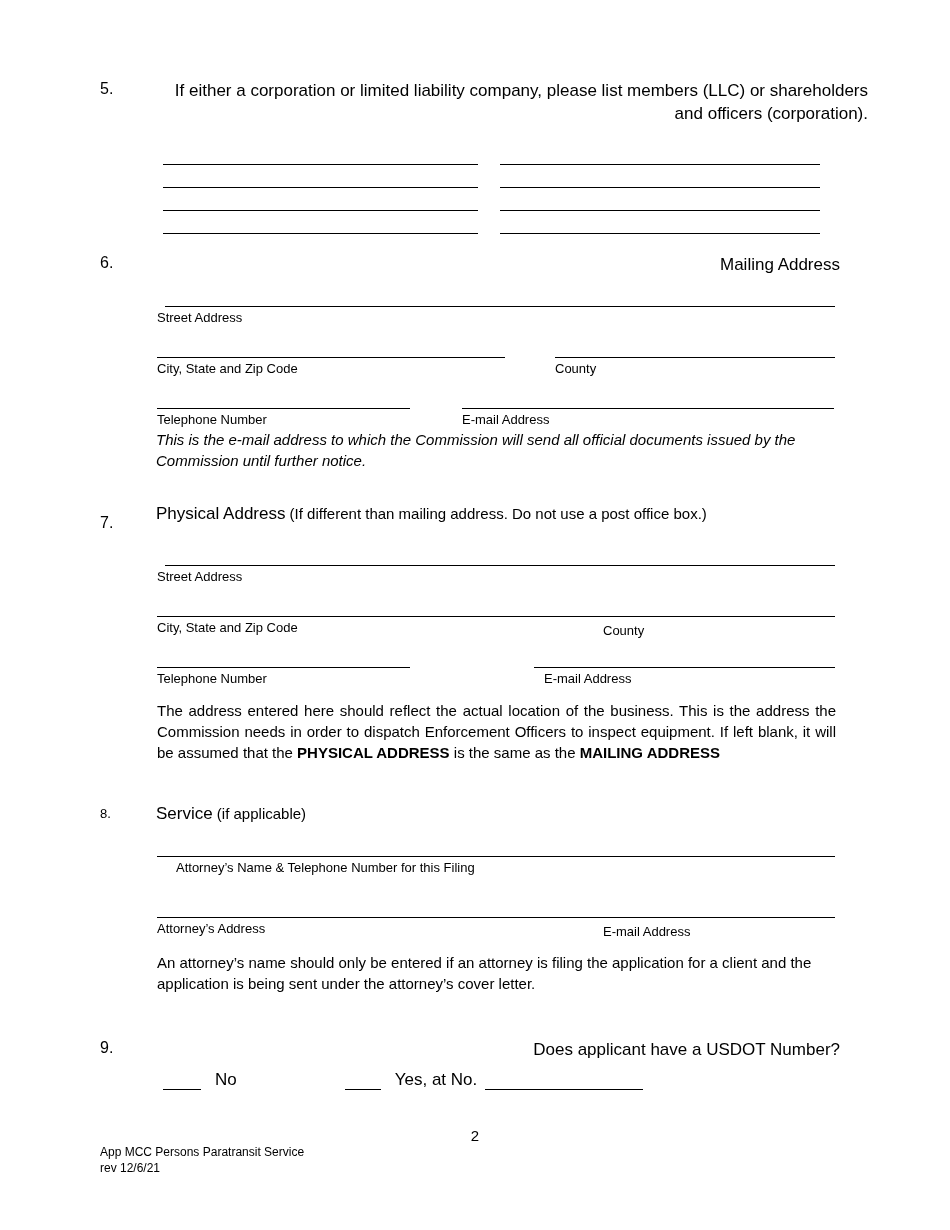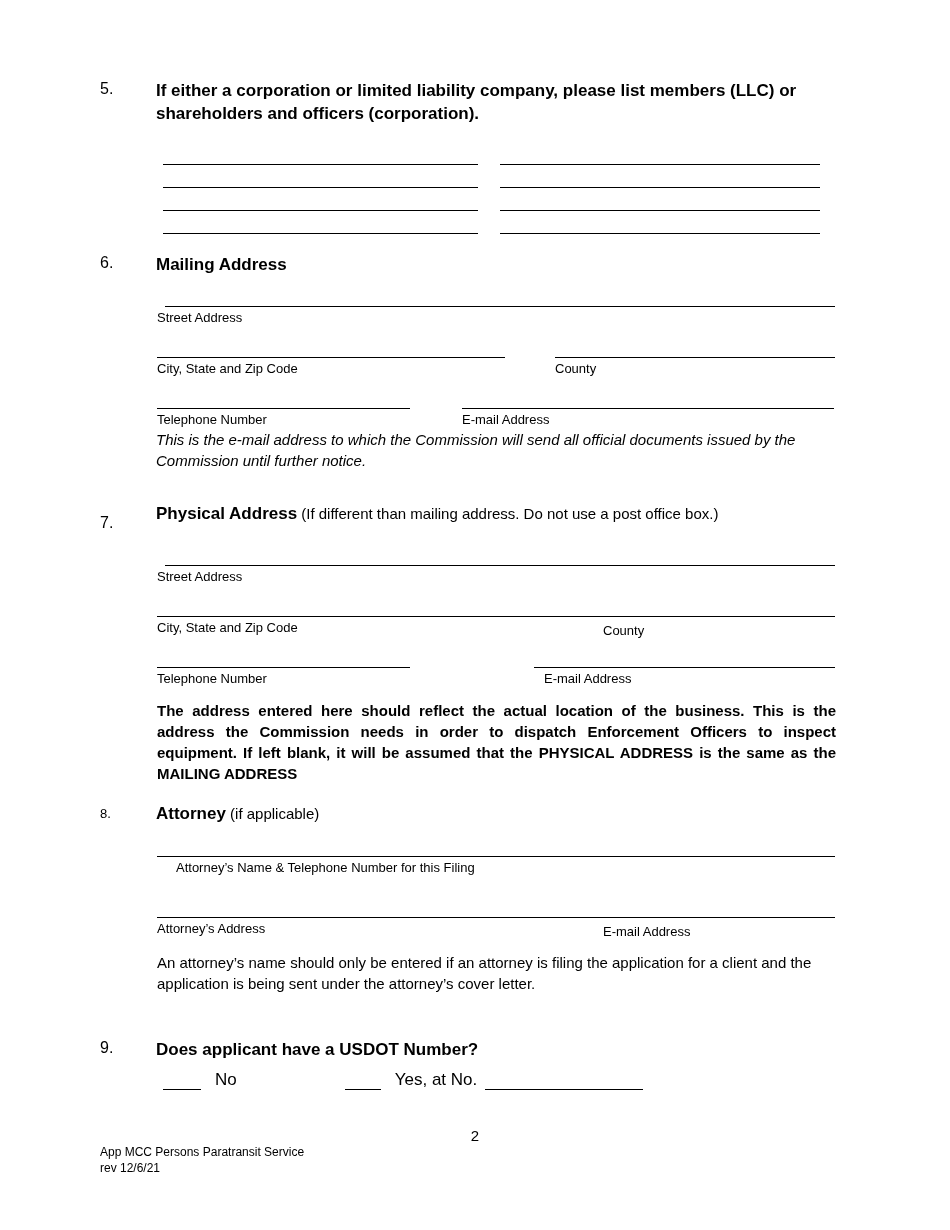--- a/index.html
+++ b/index.html
@@ -17,7 +17,7 @@
   .num { position:absolute; left:100px; font-size:16px; }
   .num-small { position:absolute; left:100px; font-size:13px; }
   .content { position:absolute; left:156px; width:684px; }
-  .h1 { font-weight:bold; font-size:17px; line-height:23px; }
+  .h1 { font-weight:normal; font-size:17px; line-height:23px;text-align:right; }
   .h1-suffix { font-weight:normal; font-size:15px; }
   .hline { border-bottom:1px solid #000; height:13px; }
   .label { font-size:13px; margin-top:3px; }

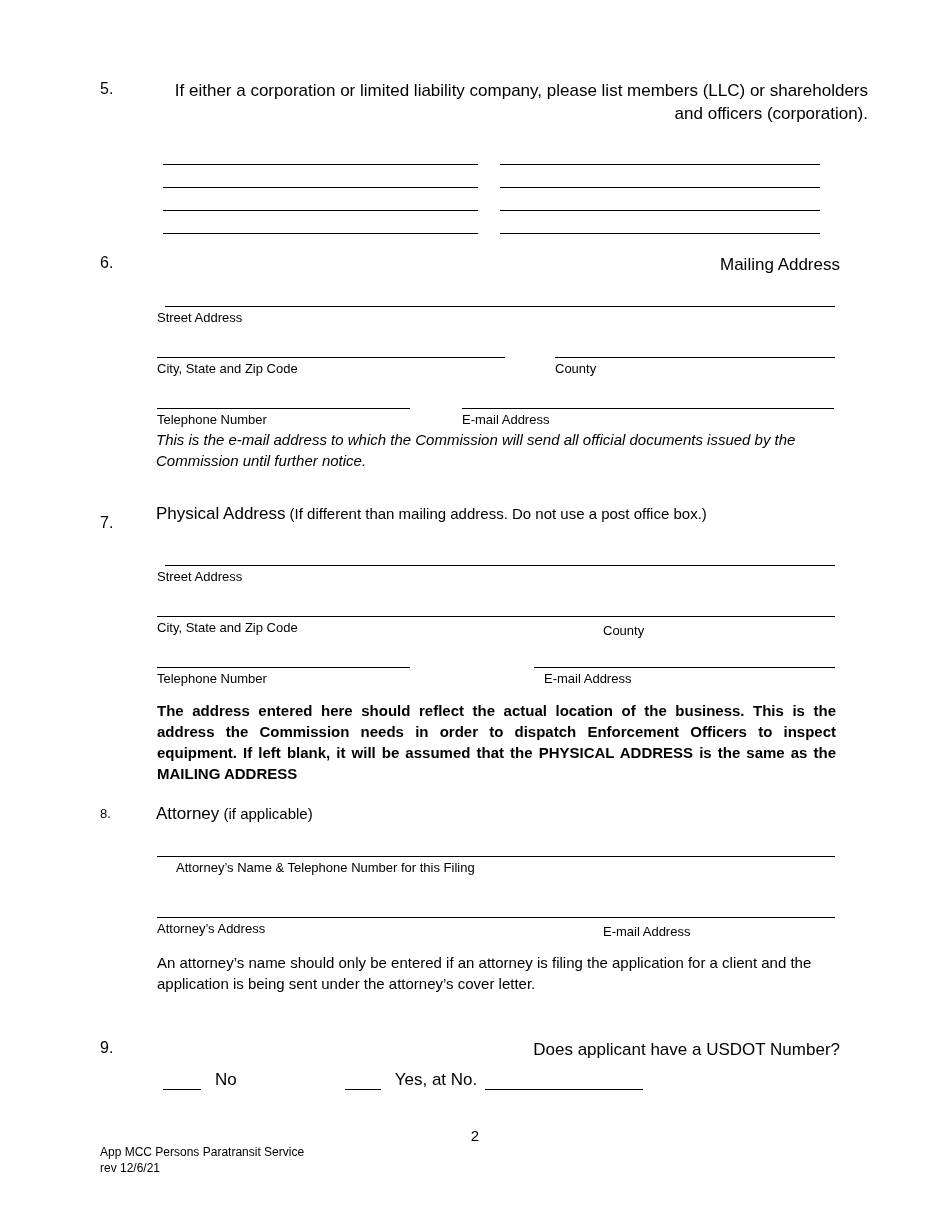--- a/index.html
+++ b/index.html
@@ -132,7 +132,7 @@
       </div>
     </div>
 
-    <div class="para" style="margin-top:14px; width:680px; padding-left:1px;font-weight:bold;">
+    <div class="para" style="margin-top:14px; width:680px; padding-left:1px;">
       <span>The address entered here should reflect the actual location of the business.  This is the address the Commission needs in order to dispatch Enforcement Officers to inspect equipment.  If left blank, it will be assumed that the </span><b>PHYSICAL ADDRESS</b><span> is the same as the </span><b>MAILING ADDRESS</b>
     </div>
   </div>

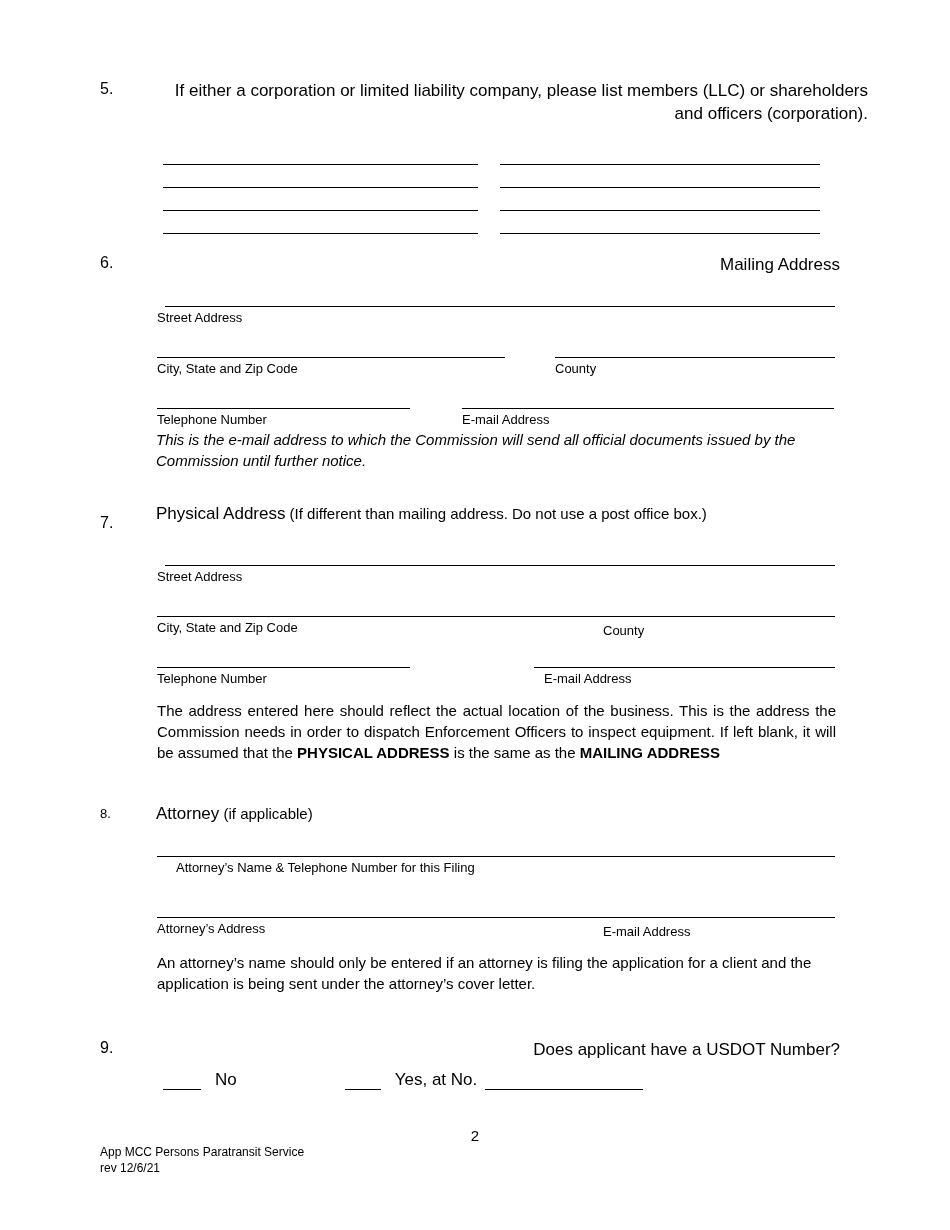--- a/index.html
+++ b/index.html
@@ -140,7 +140,7 @@
   <div class="num-small" style="top:806px;">8.</div>
   <div class="content" style="top:802px;">
     <div>
-      <span class="h1">Attorney</span><span class="h1-suffix"> (if applicable)</span>
+      <span class="h1">Service</span><span class="h1-suffix"> (if applicable)</span>
     </div>
   </div>
 

